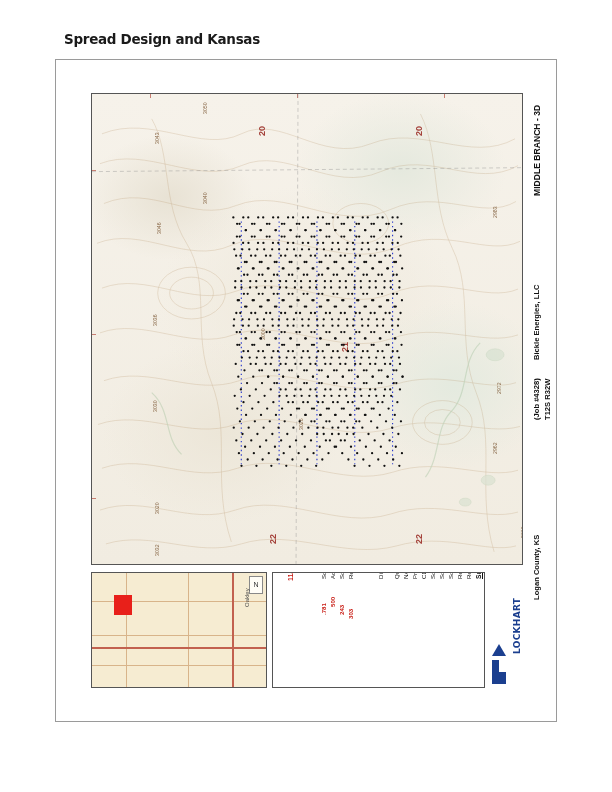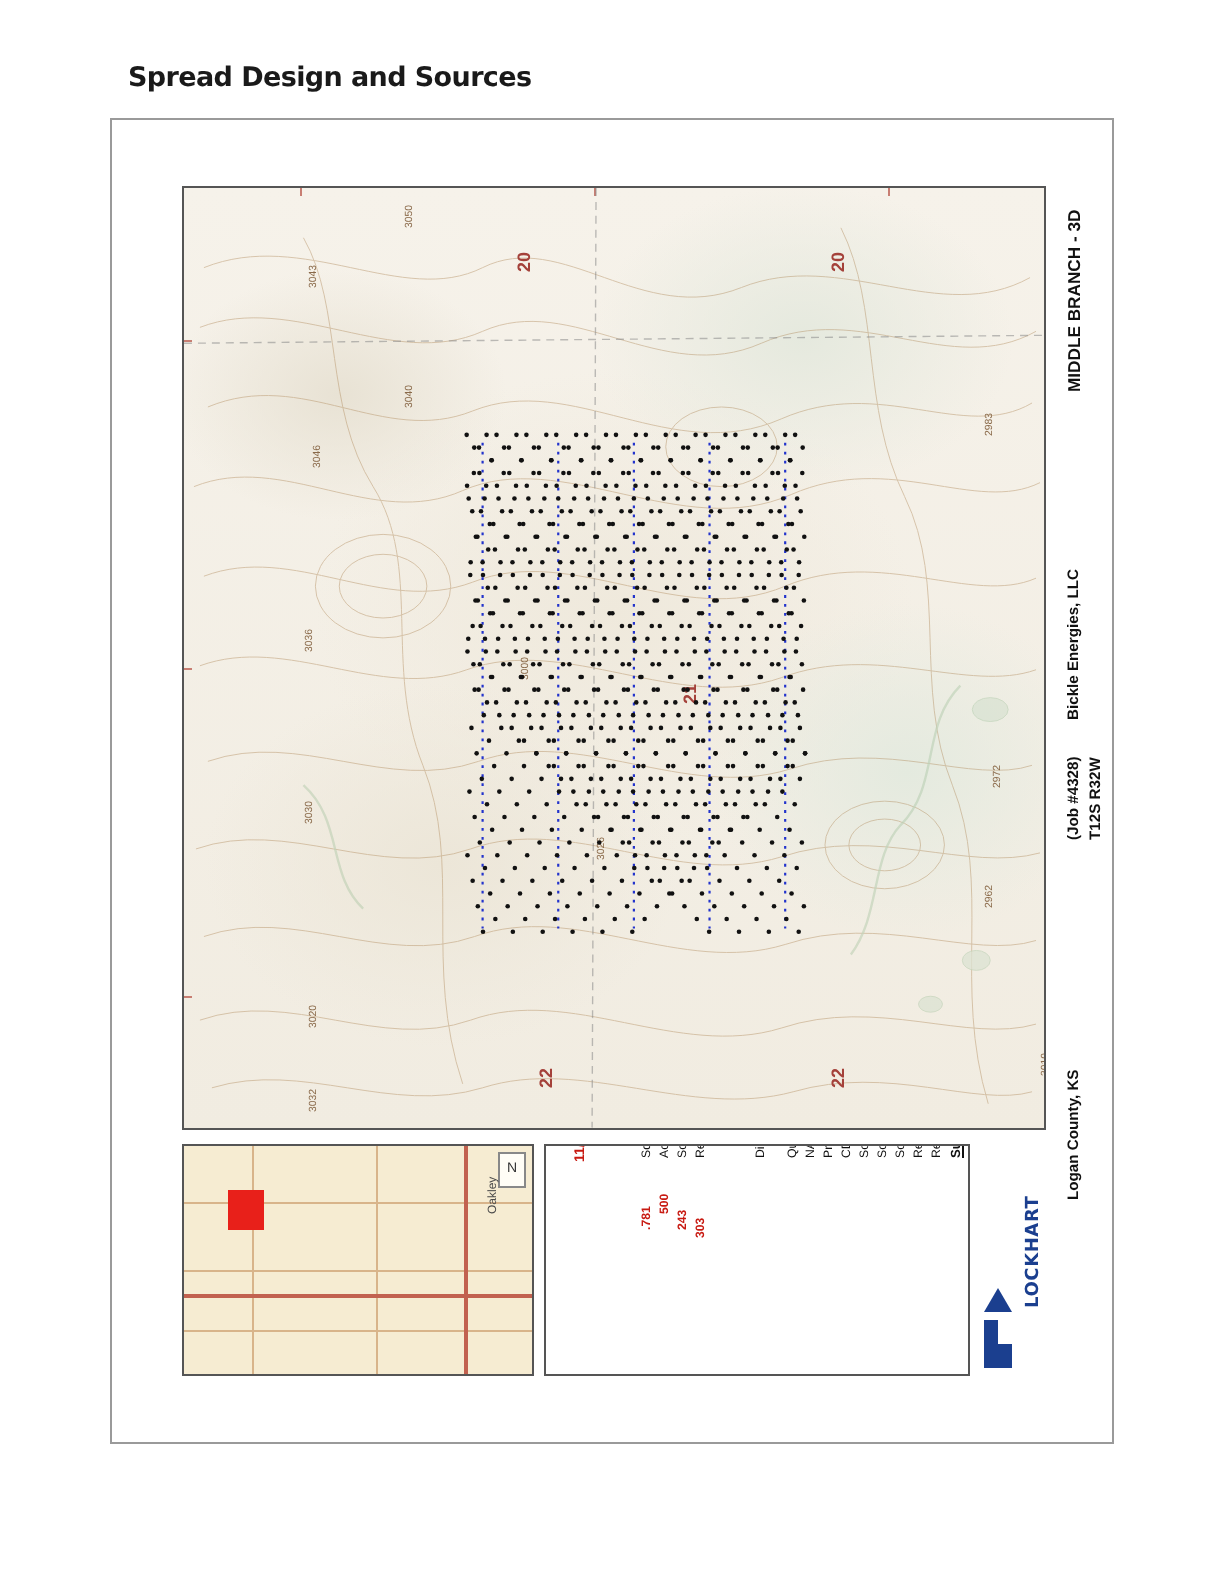--- a/index.html
+++ b/index.html
@@ -240,7 +240,7 @@
 </head>
 <body>
 
-<div class="page-title">Spread Design and Sources</div>
+<div class="page-title">Spread Design and Kansas</div>
 
 <div class="sheet">
 

